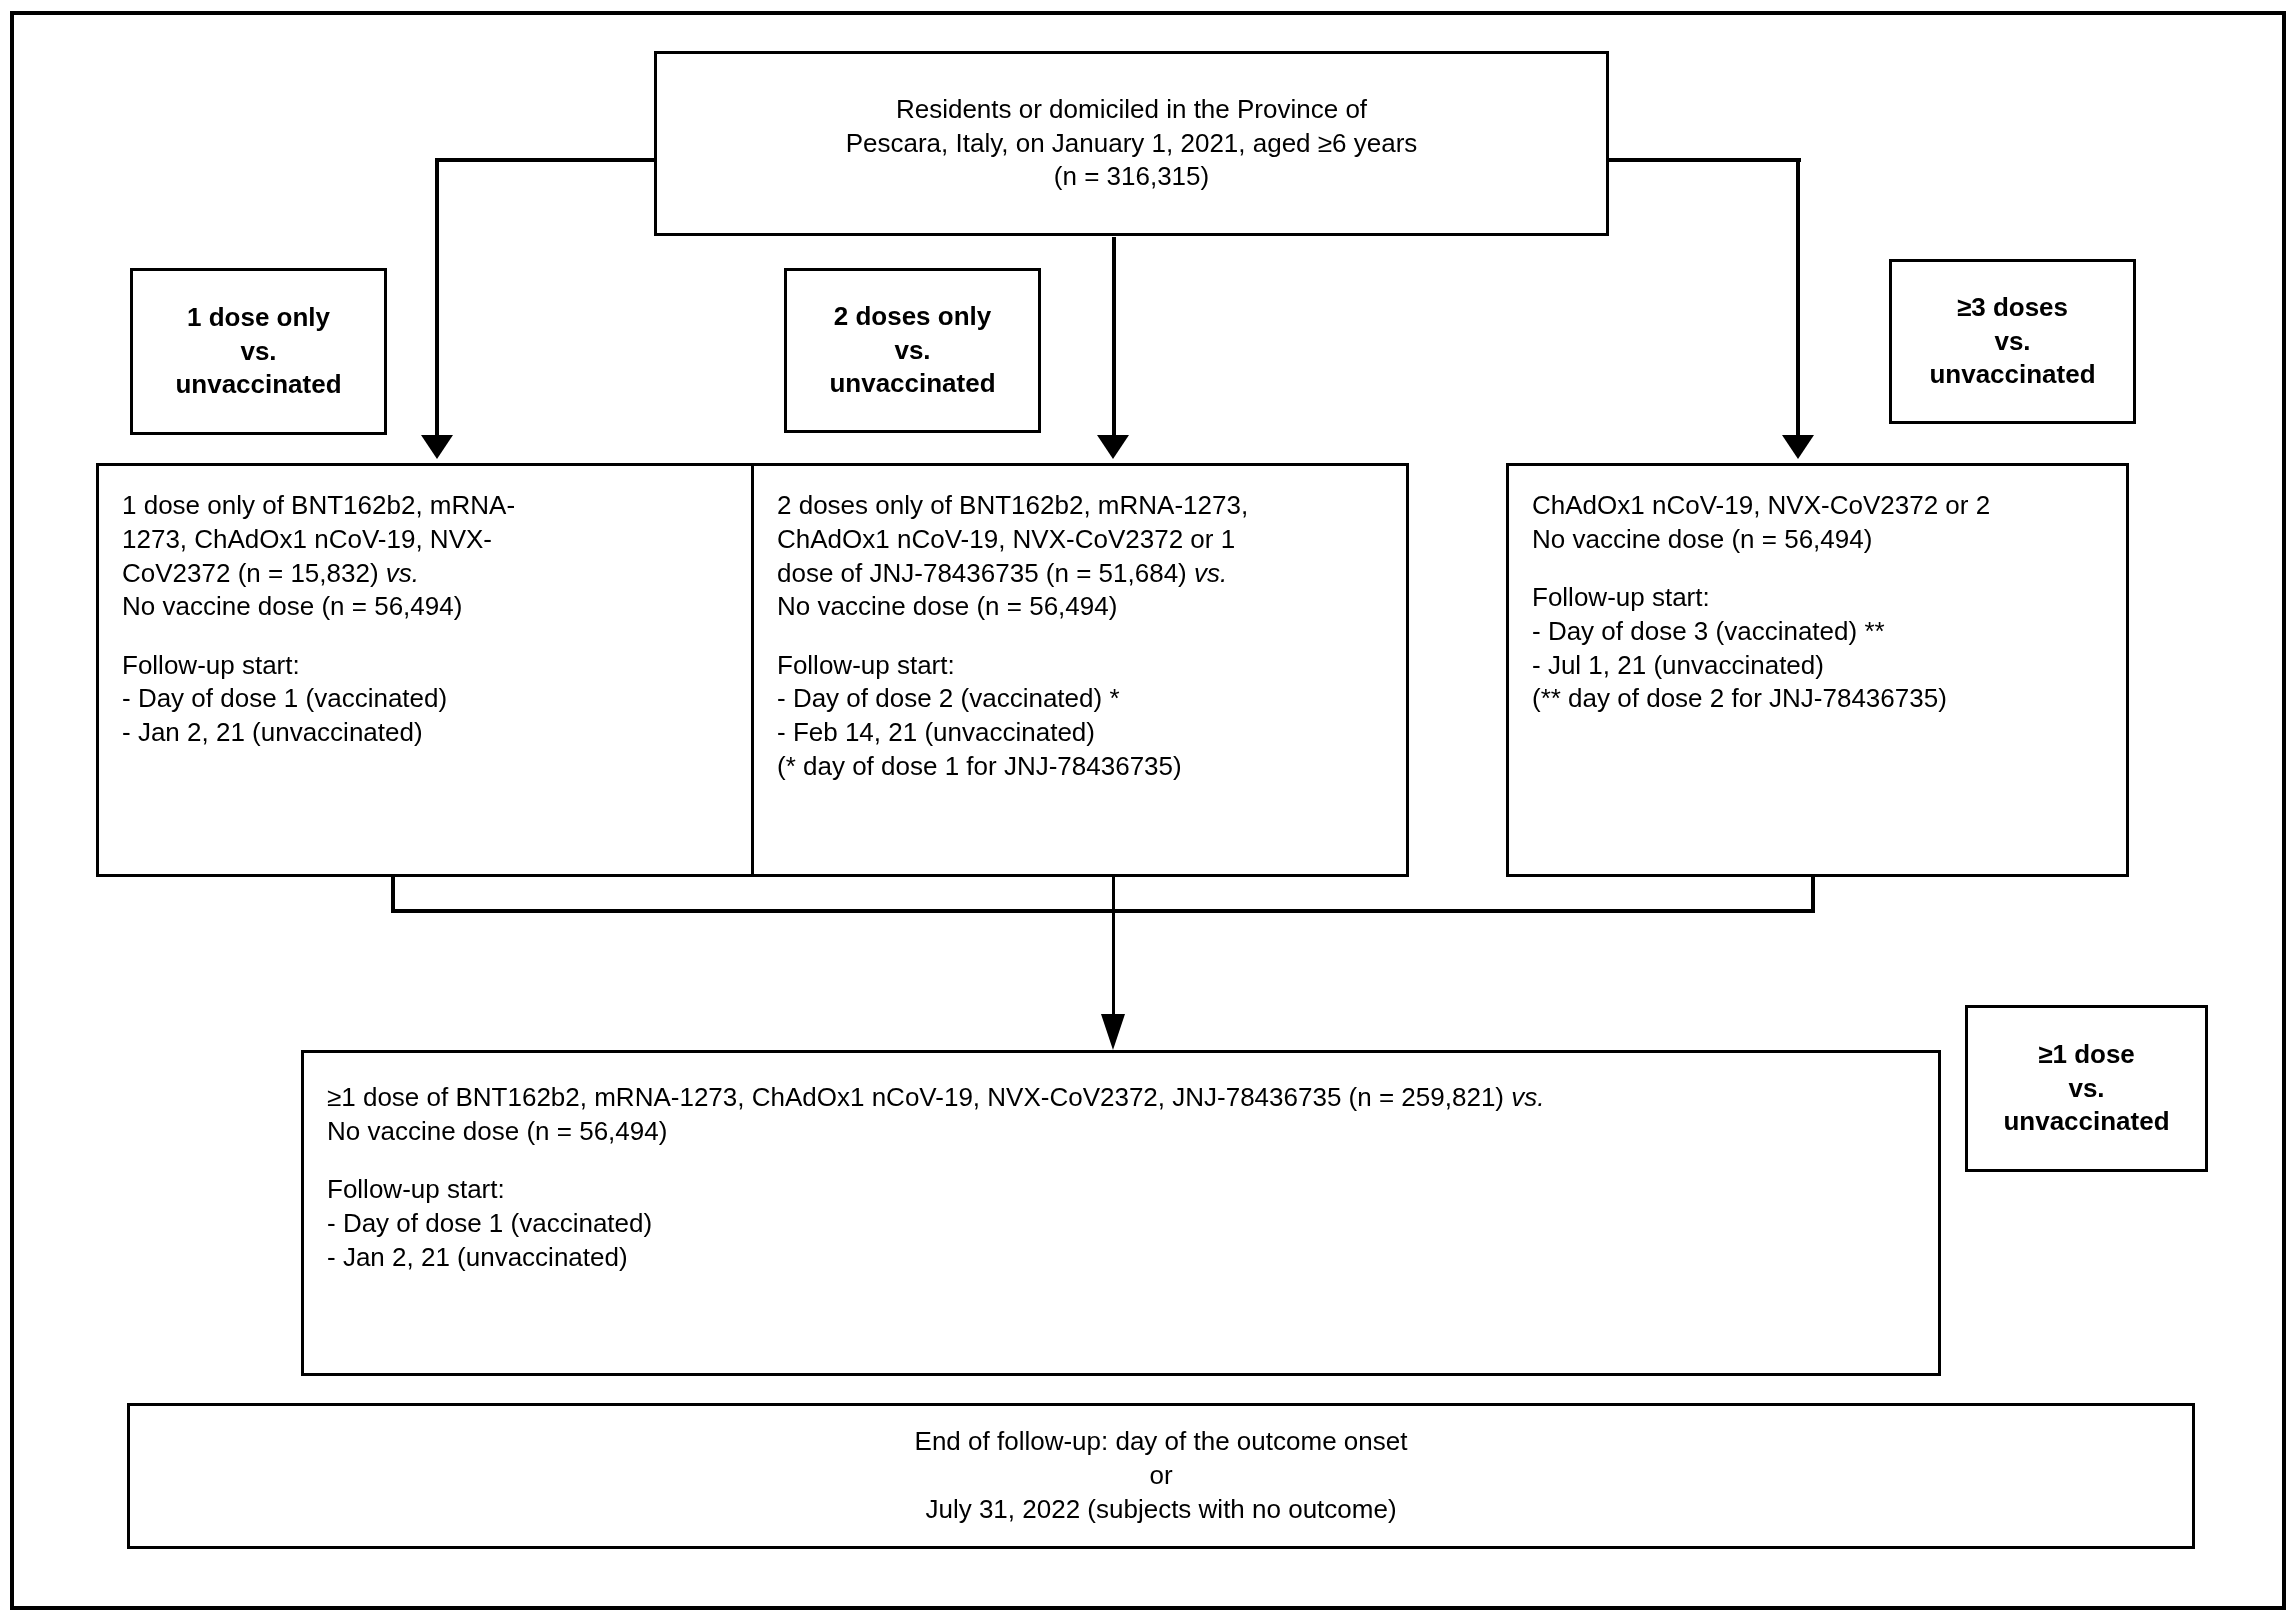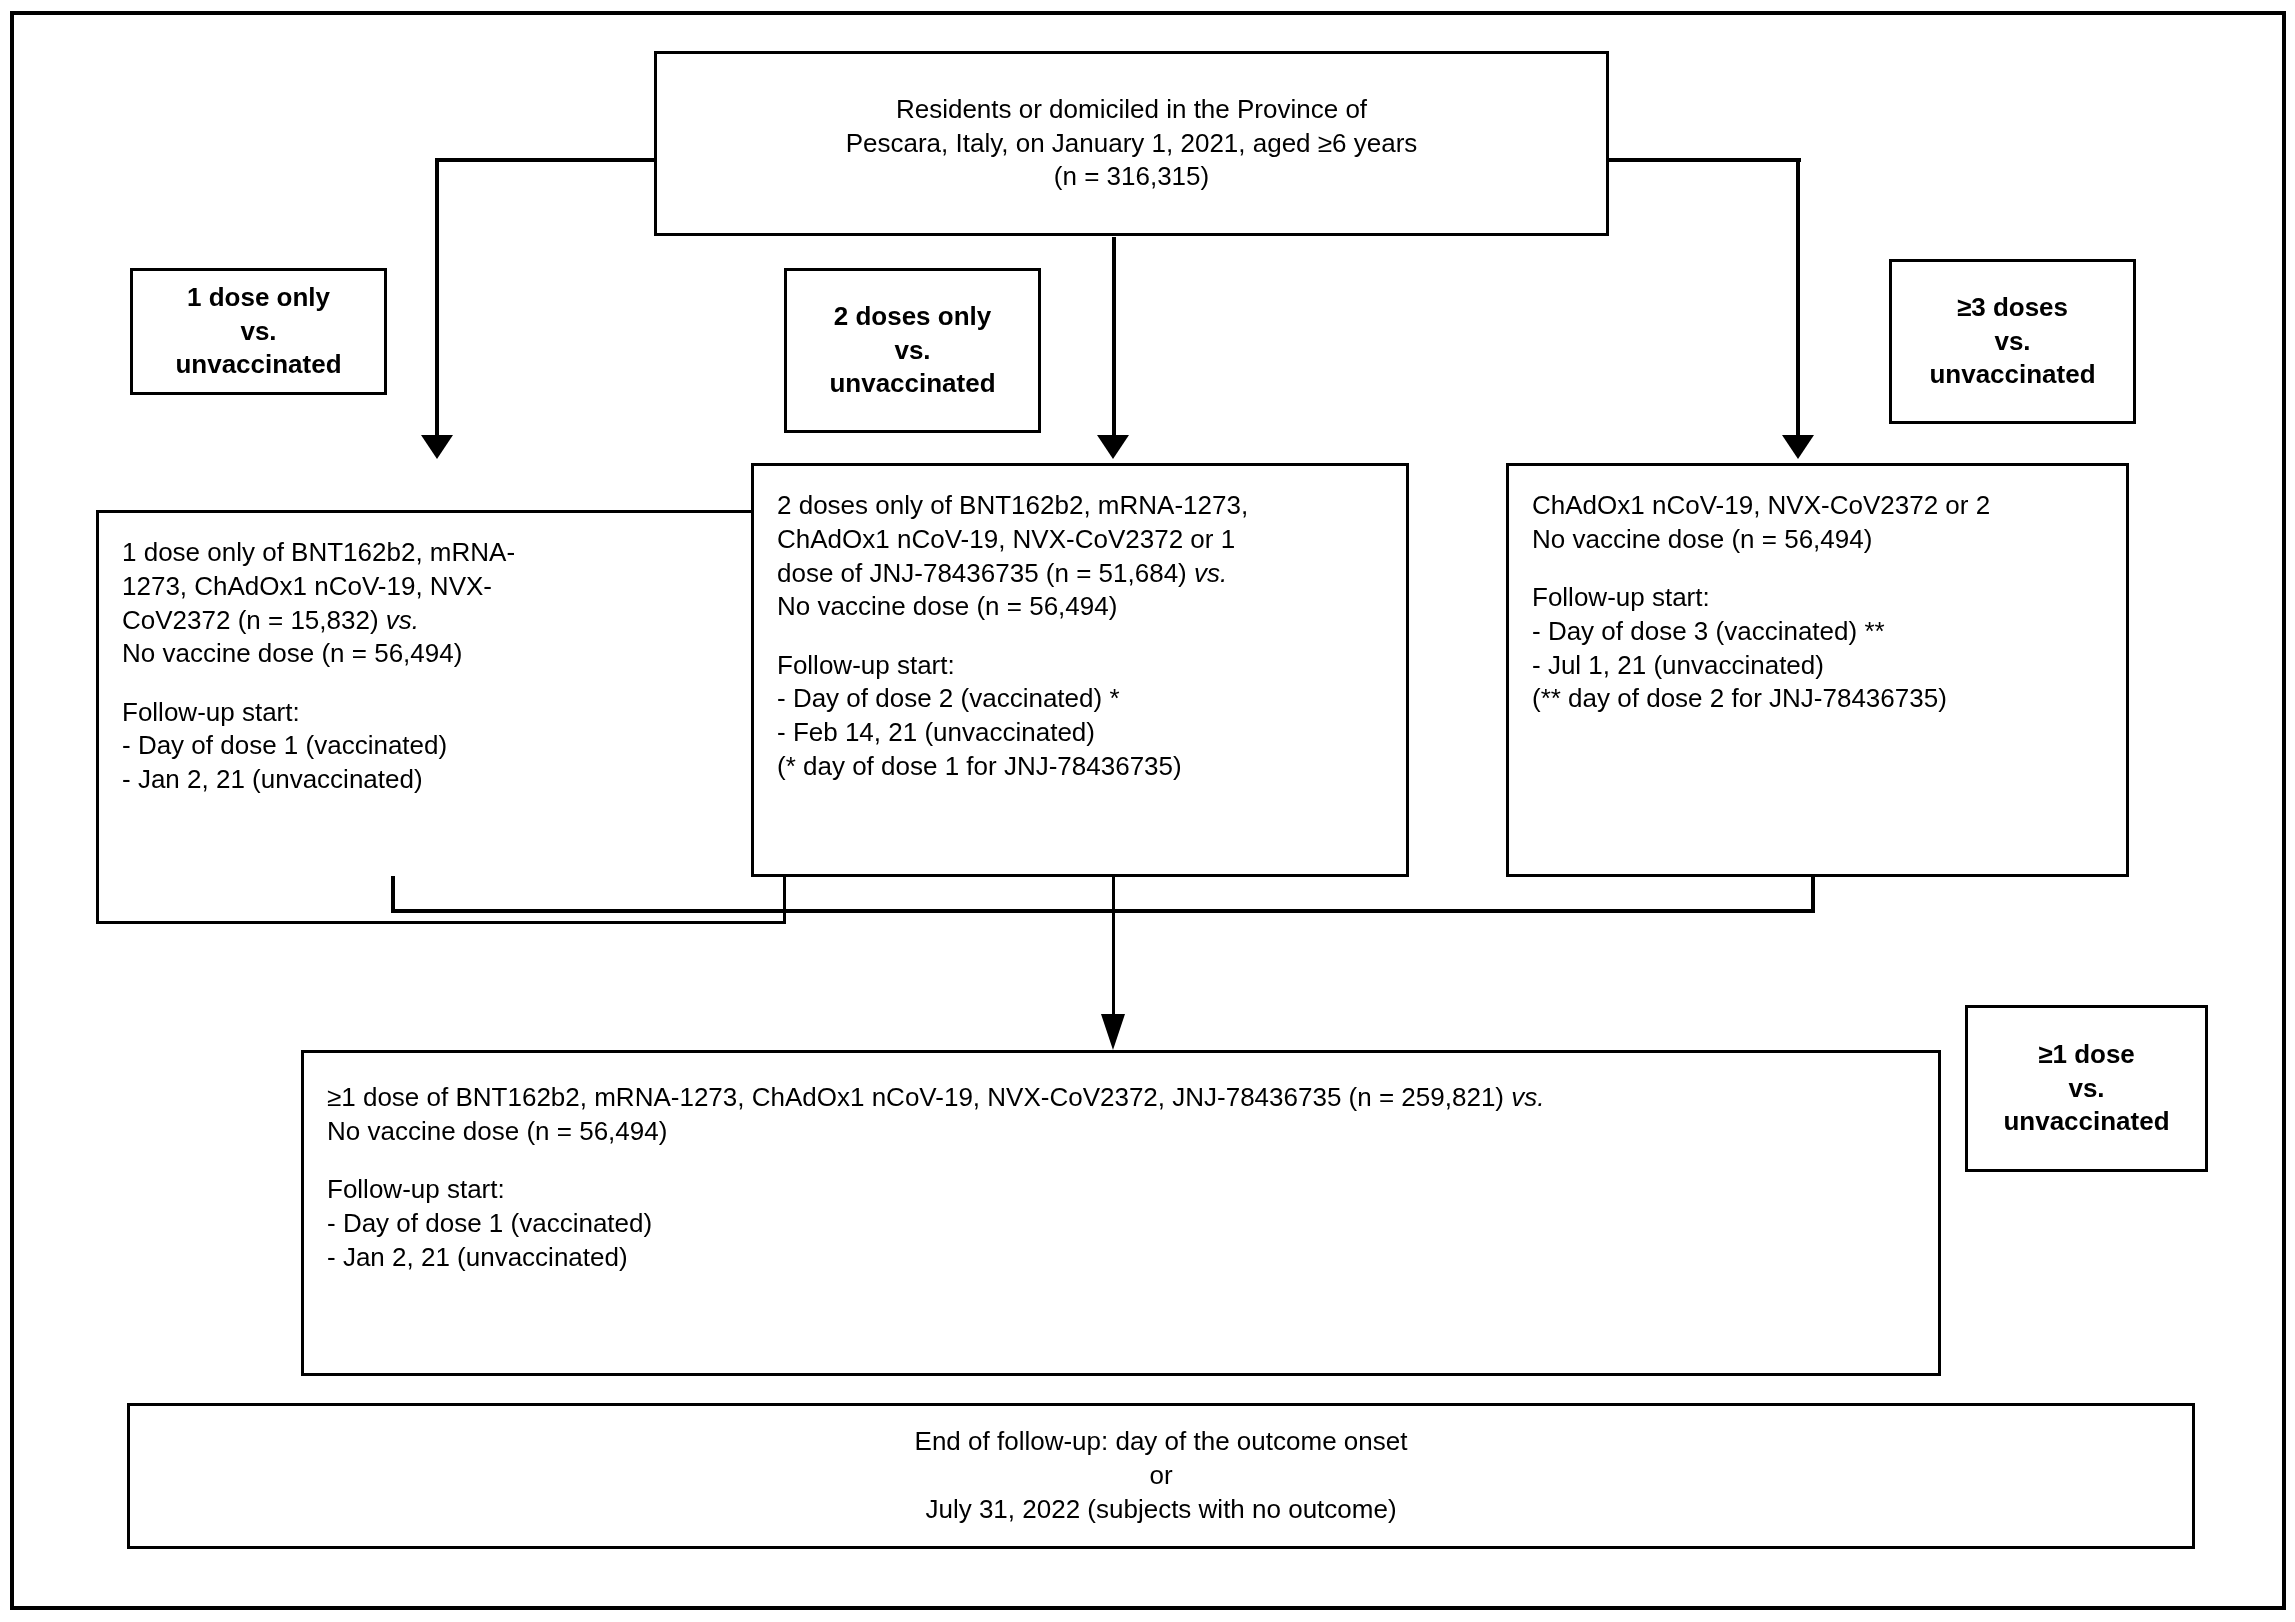--- a/index.html
+++ b/index.html
@@ -25,7 +25,7 @@
 
   
   #top-box      {left:654px; top:51px;  width:955px; height:185px;}
-  #lbl-1dose    {left:130px;  top:268px; width:257px;  height:127px;}
+  #lbl-1dose    {left:130px;  top:268px; width:257px;  height:167px;}
   #lbl-2doses   {left:784px; top:268px; width:257px;  height:165px;}
   #lbl-3doses   {left:1889px; top:259px; width:247px;  height:165px;}
   #box-1dose    {left:96px;  top:463px; width:690px;  height:414px;margin-top:47px;}

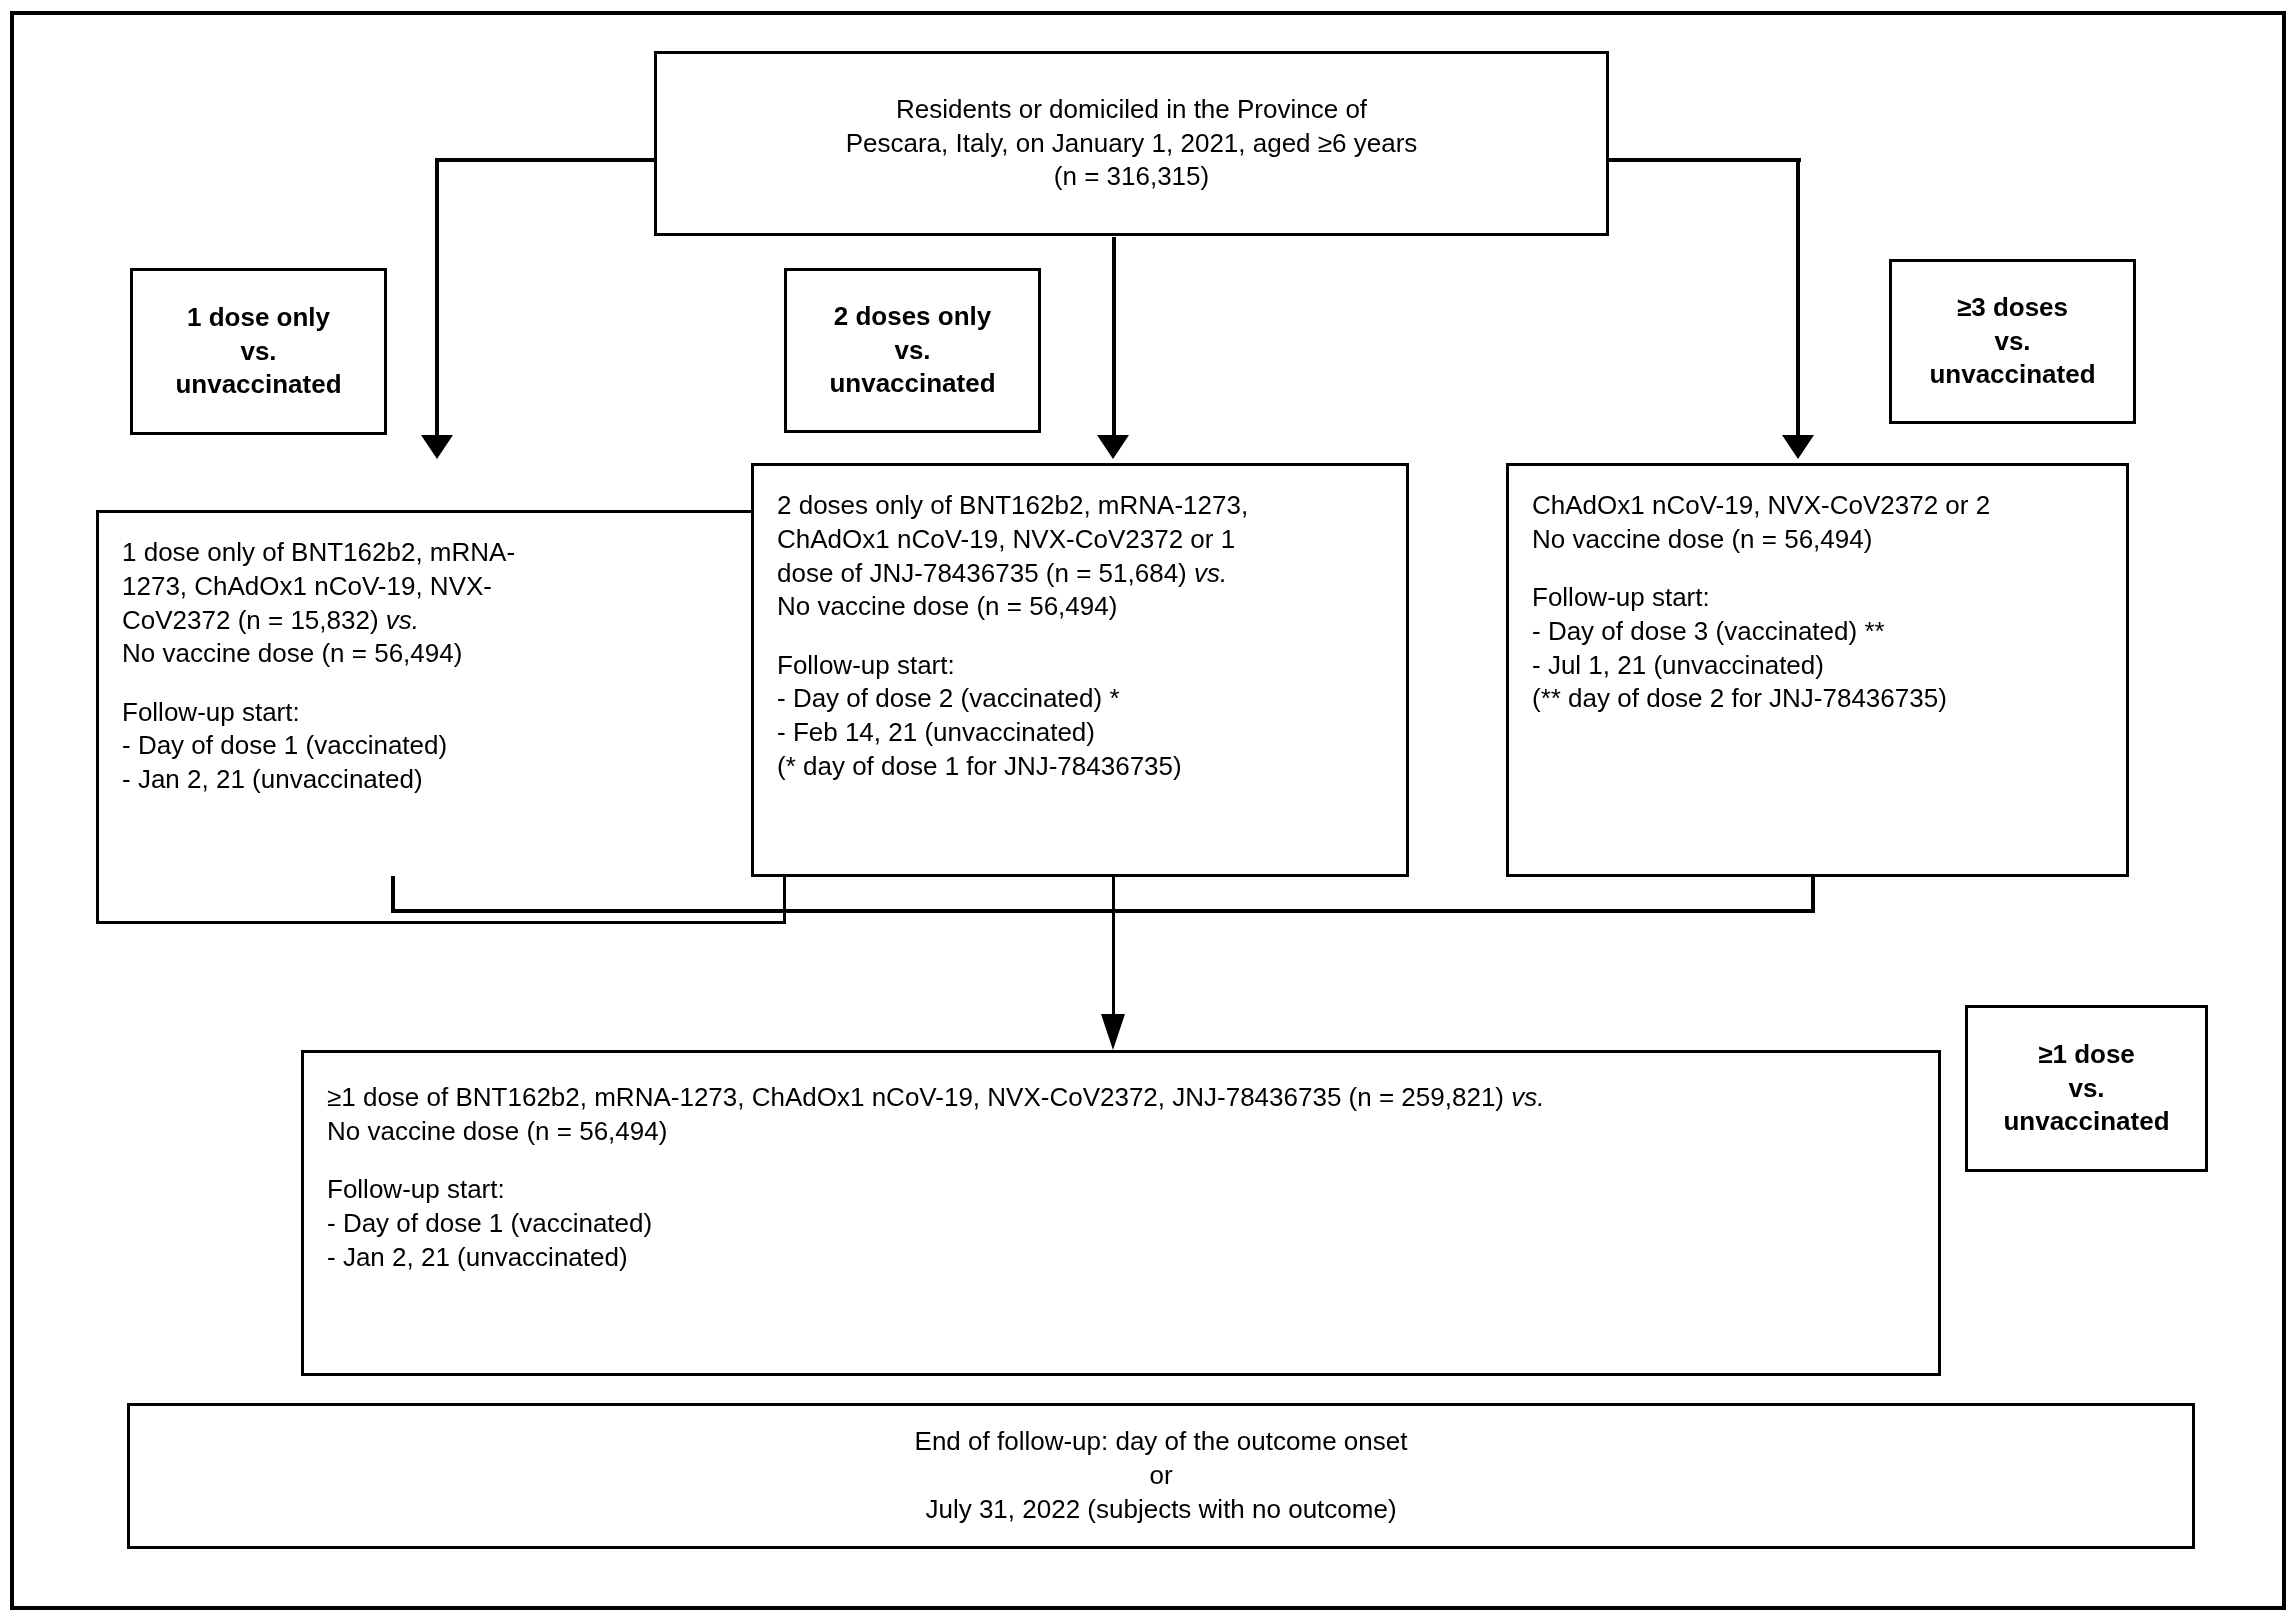--- a/index.html
+++ b/index.html
@@ -28,7 +28,7 @@
   #lbl-1dose    {left:130px;  top:268px; width:257px;  height:167px;}
   #lbl-2doses   {left:784px; top:268px; width:257px;  height:165px;}
   #lbl-3doses   {left:1889px; top:259px; width:247px;  height:165px;}
-  #box-1dose    {left:96px;  top:463px; width:690px;  height:414px;margin-top:47px;}
+  #box-1dose    {left:96px;  top:463px; width:690px;  height:414px;}
   #box-2doses   {left:751px; top:463px; width:658px; height:414px;}
   #box-3doses   {left:1506px; top:463px; width:623px; height:414px;}
   #box-1plus    {left:301px;  top:1050px;width:1640px; height:326px;}

